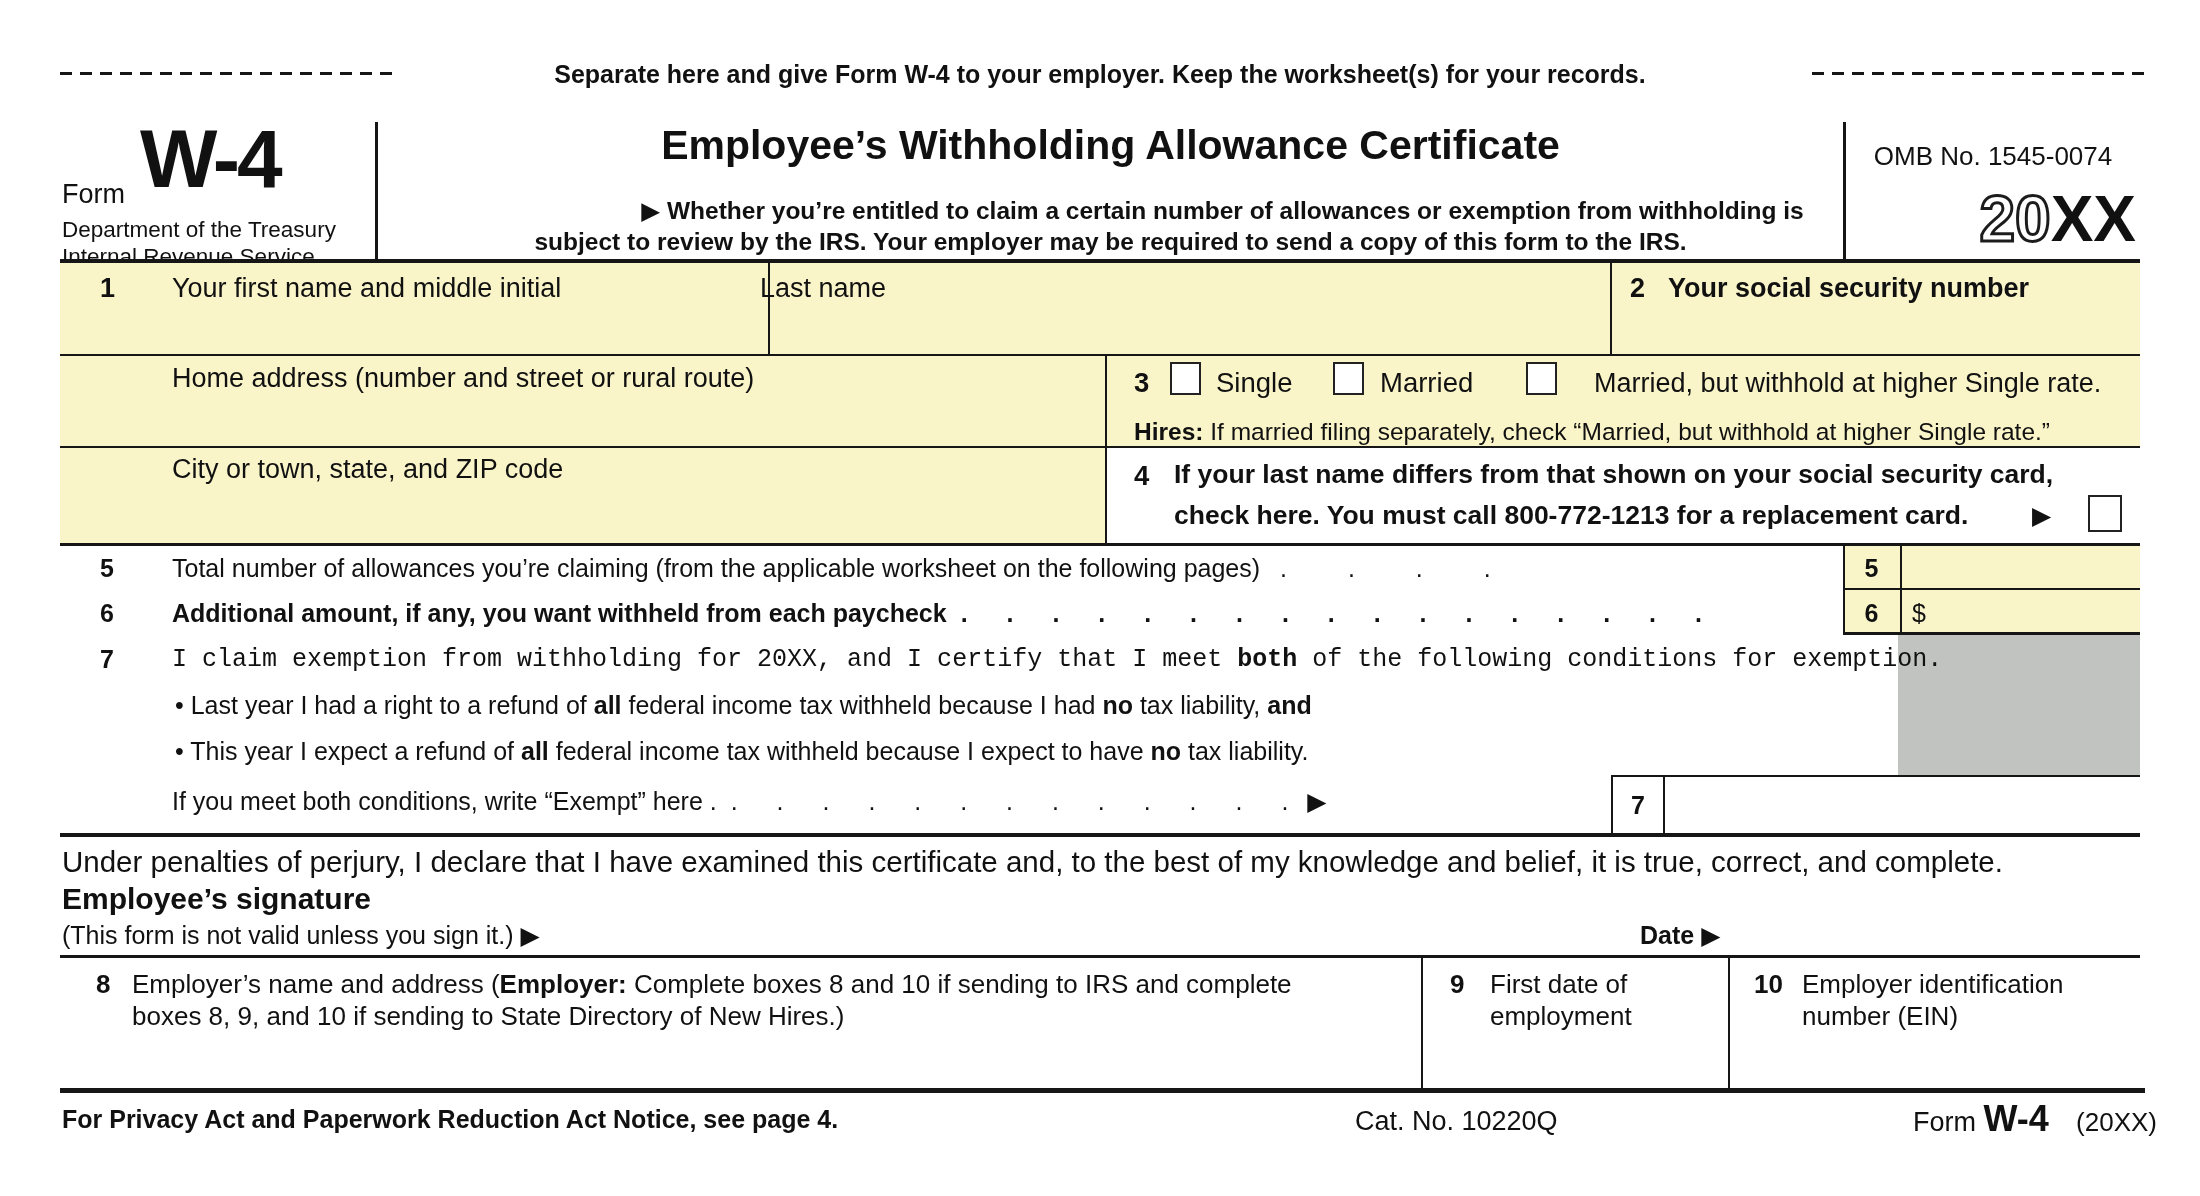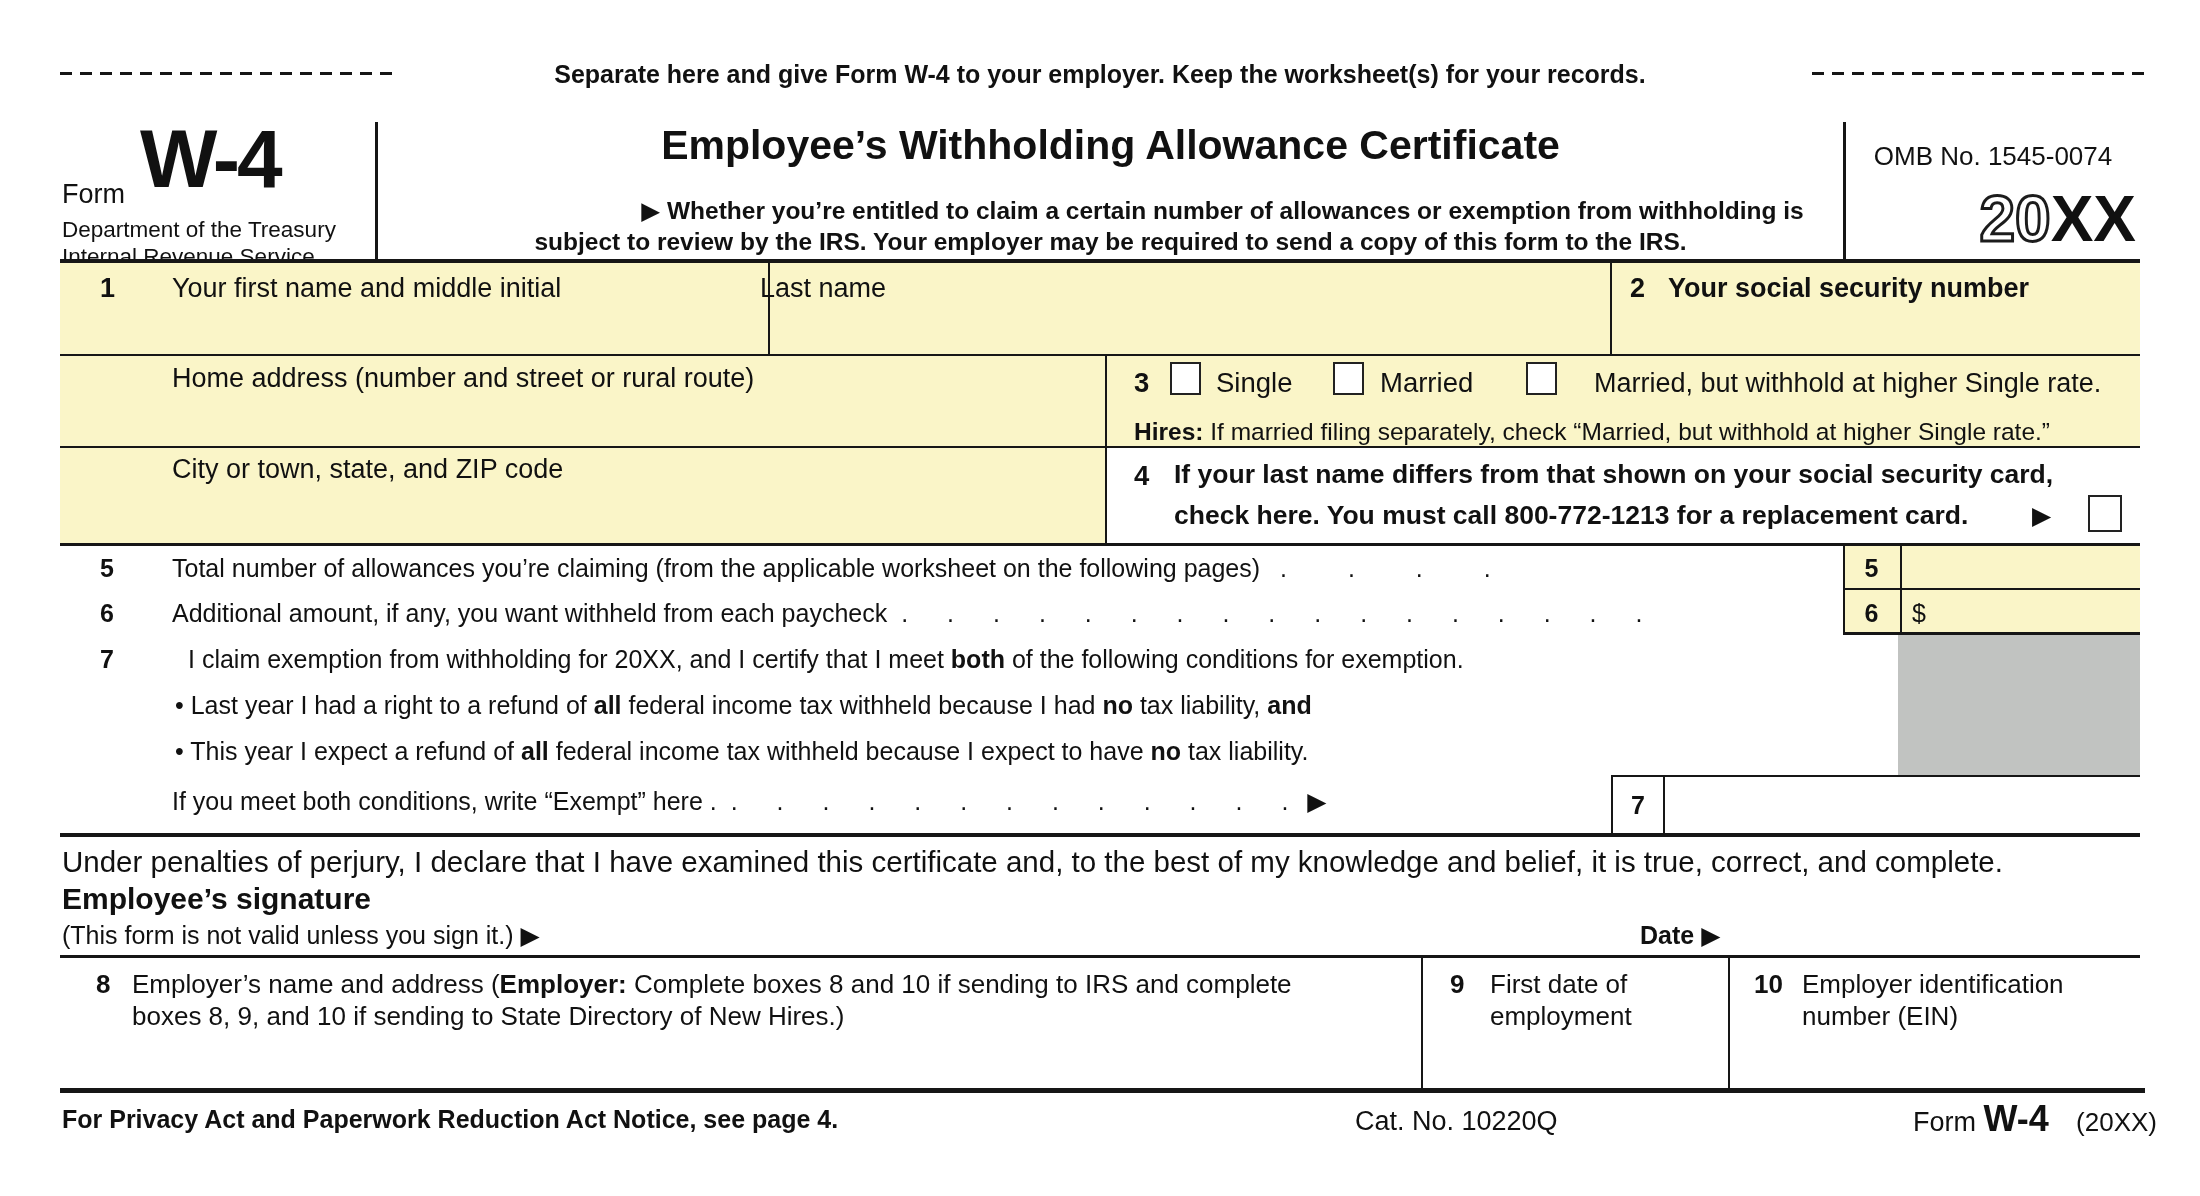--- a/index.html
+++ b/index.html
@@ -108,7 +108,7 @@
   <div class="hl" style="left:1843px;top:588px;width:297px;height:2px;"></div>
 
   <div class="t b fs29" style="left:100px;top:596px;">6</div>
-  <div class="t fs29" style="left:172px;top:596px;"><span>Additional amount, if any, you want withheld from each paycheck</span><span class="dots">. . . . . . . . . . . . . . . . .</span></div>
+  <div class="t fs29" style="left:172px;top:596px;font-weight:bold;"><span>Additional amount, if any, you want withheld from each paycheck</span><span class="dots">. . . . . . . . . . . . . . . . .</span></div>
   <div class="t b fs29 ctr" style="left:1843px;top:596px;width:57px;">6</div>
   <div class="t fs29" style="left:1912px;top:596px;">$</div>
   <div class="inputzone" style="left:1935px;top:590px;width:205px;height:40px;"></div>

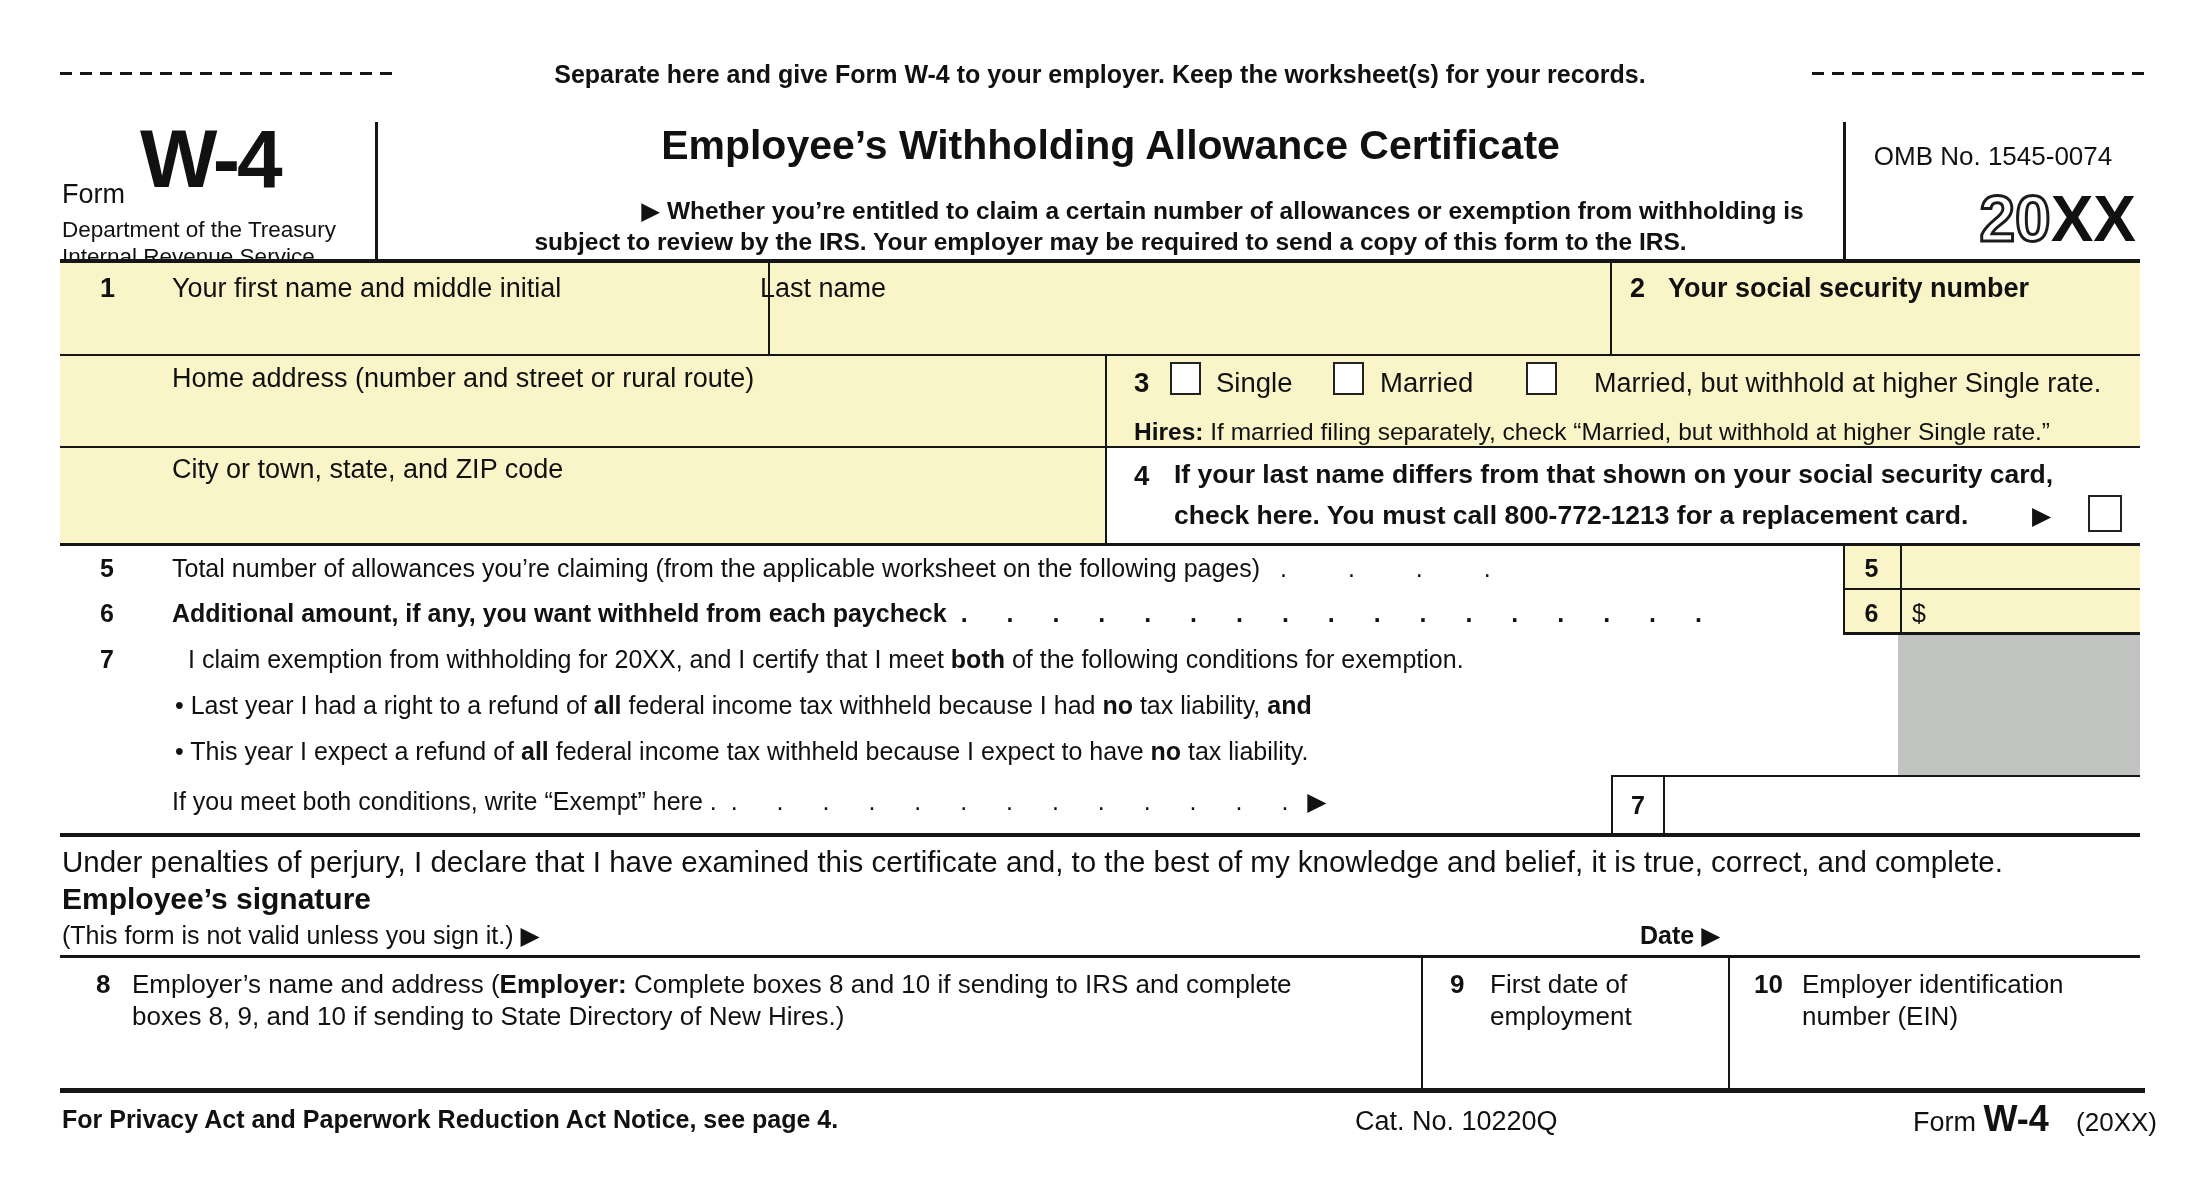--- a/index.html
+++ b/index.html
@@ -115,7 +115,7 @@
   <div class="hl" style="left:1843px;top:632px;width:297px;height:3px;"></div>
 
   <div class="t b fs29" style="left:100px;top:642px;">7</div>
-  <div class="t fs29" style="left:188px;top:642px;"><span>I claim exemption from withholding for 20XX, and I certify that I meet </span><span class="b">both</span><span> of the following conditions for exemption.</span></div>
+  <div class="t fs29" style="left:172px;top:642px;font-family:Liberation Mono, monospace;"><span>I claim exemption from withholding for 20XX, and I certify that I meet </span><span class="b">both</span><span> of the following conditions for exemption.</span></div>
   <div class="t fs29" style="left:175px;top:688px;"><span>• Last year I had a right to a refund of </span><span class="b">all</span><span> federal income tax withheld because I had </span><span class="b">no</span><span> tax liability, </span><span class="b">and</span></div>
   <div class="t fs29" style="left:175px;top:734px;"><span>• This year I expect a refund of </span><span class="b">all</span><span> federal income tax withheld because I expect to have </span><span class="b">no</span><span> tax liability.</span></div>
   <div class="t fs29" style="left:172px;top:784px;"><span>If you meet both conditions, write “Exempt” here .</span><span class="dots">. . . . . . . . . . . . .</span><span style="padding-left:18px;">▶</span></div>

